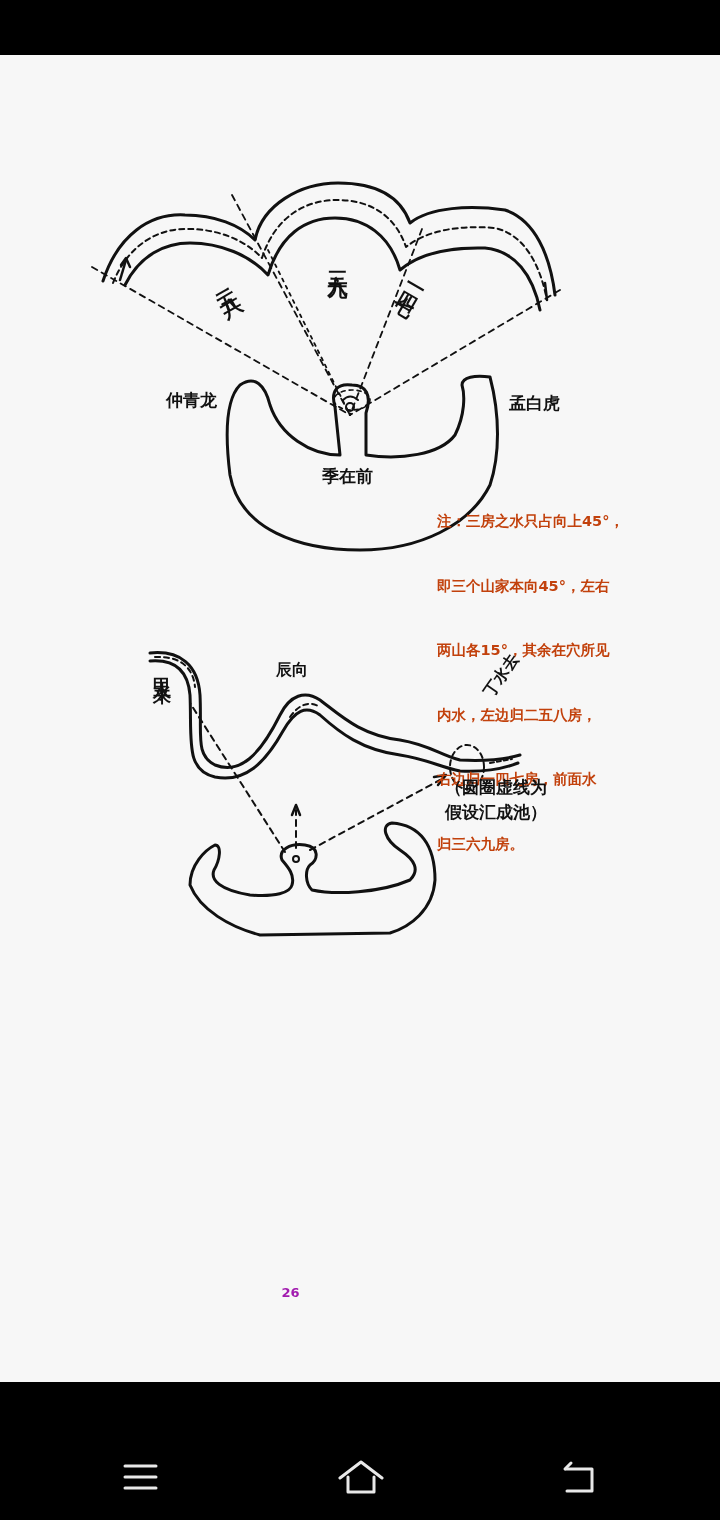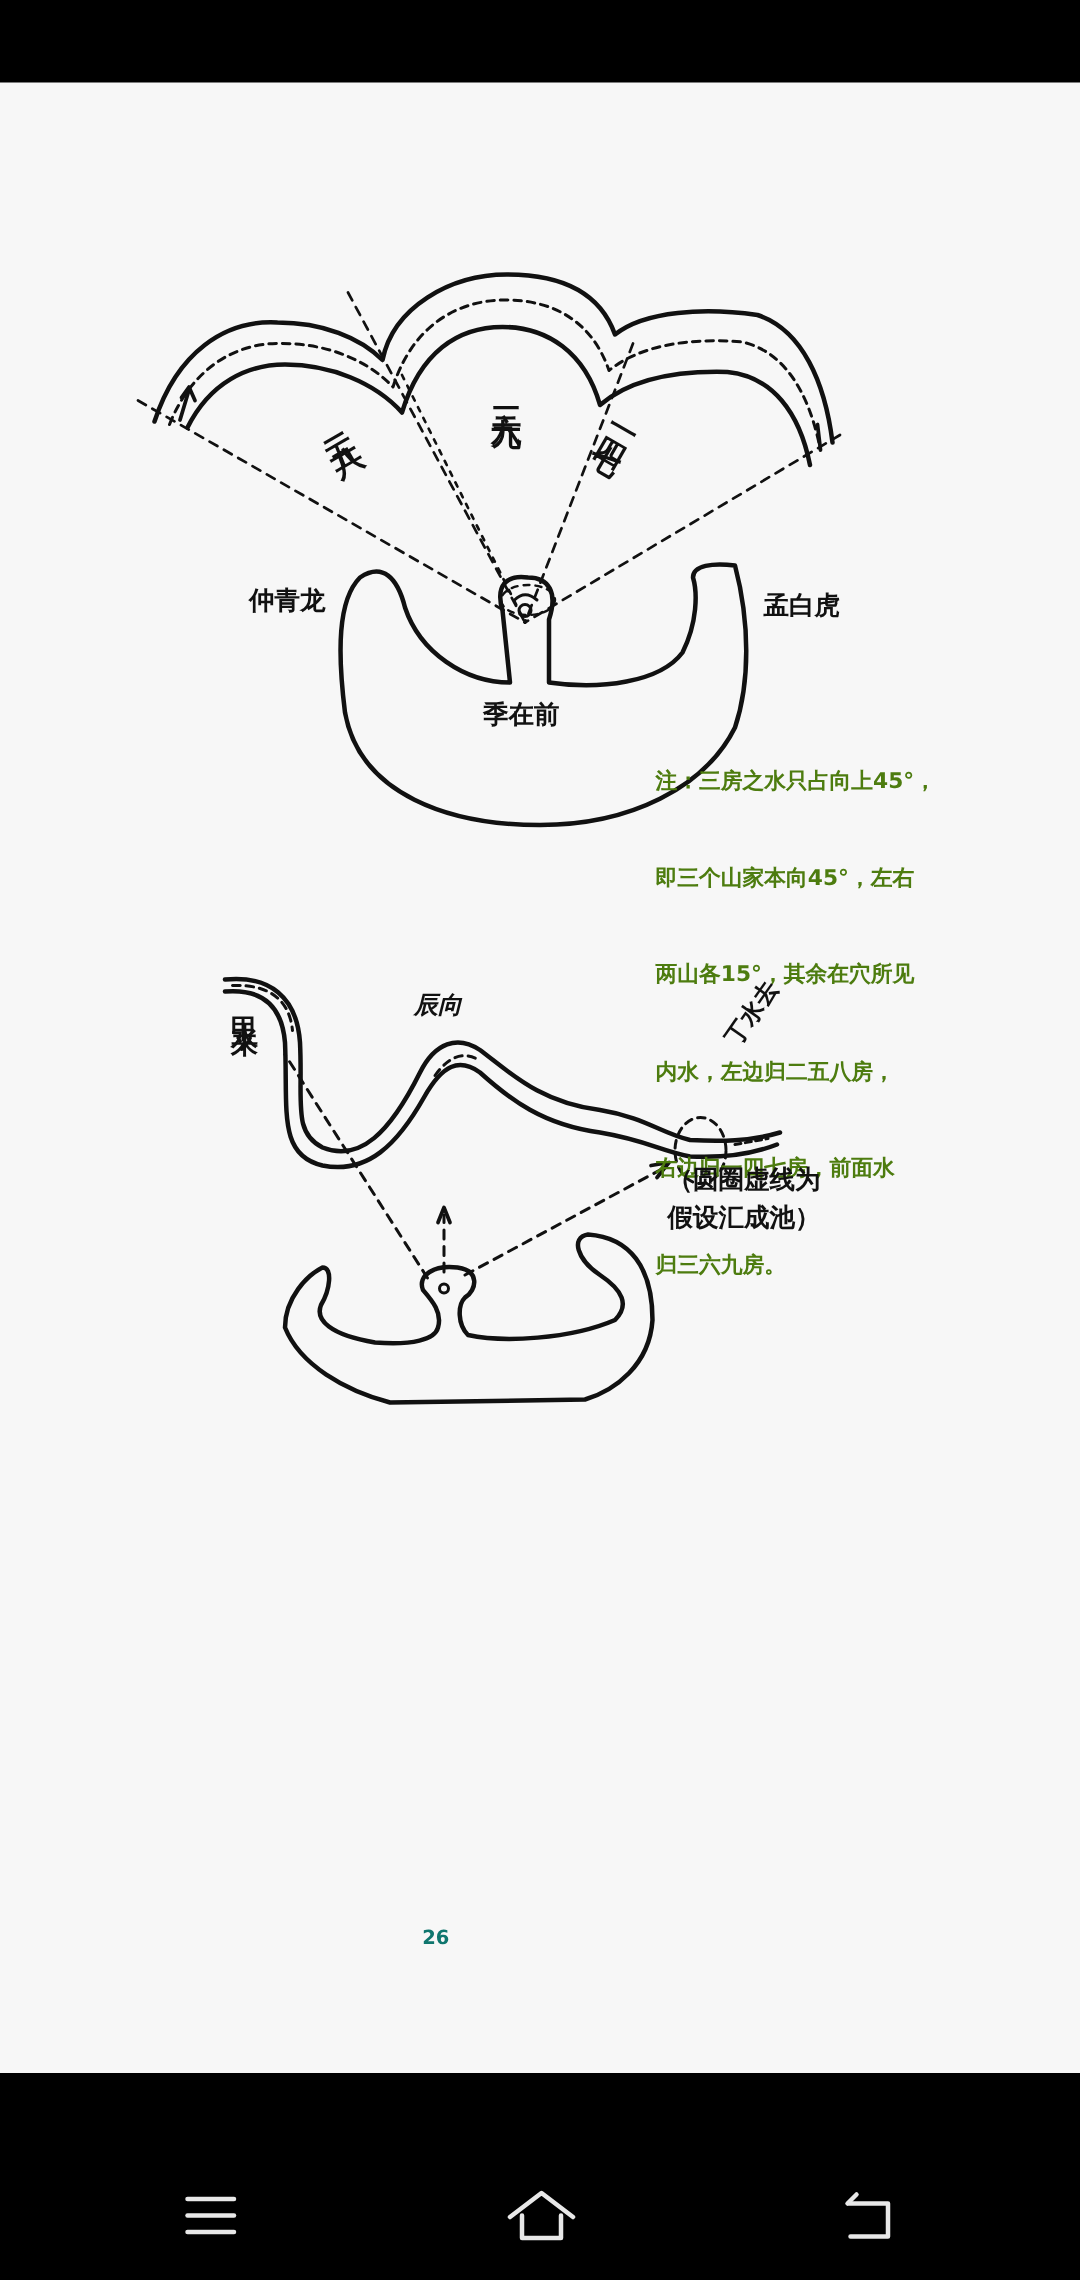--- a/index.html
+++ b/index.html
@@ -10,7 +10,7 @@
   .diagram { position:absolute; left:0; top:0; width:720px; height:1327px; }
   .lbl { position:absolute; font-weight:bold; color:#111; white-space:nowrap; }
   .vlbl { position:absolute; font-weight:bold; color:#111; writing-mode:vertical-rl; letter-spacing:4px; font-size:20px; }
-  .note { position:absolute; font-weight:bold; color:#4d7c0f; font-size:14.5px; line-height:21.5px; white-space:pre; }
+  .note { position:absolute; font-weight:bold; color:#c2410c; font-size:14.5px; line-height:21.5px; white-space:pre; }
   .page-number { position:absolute; left:0; width:581px; top:1230px; text-align:center; font-size:13px; font-weight:bold; color:#0f766e; }
   .nav-bar { position:absolute; left:0; top:1382px; width:720px; height:138px; background:#000; }
   .nav-btn { position:absolute; top:78px; width:40px; height:40px; }

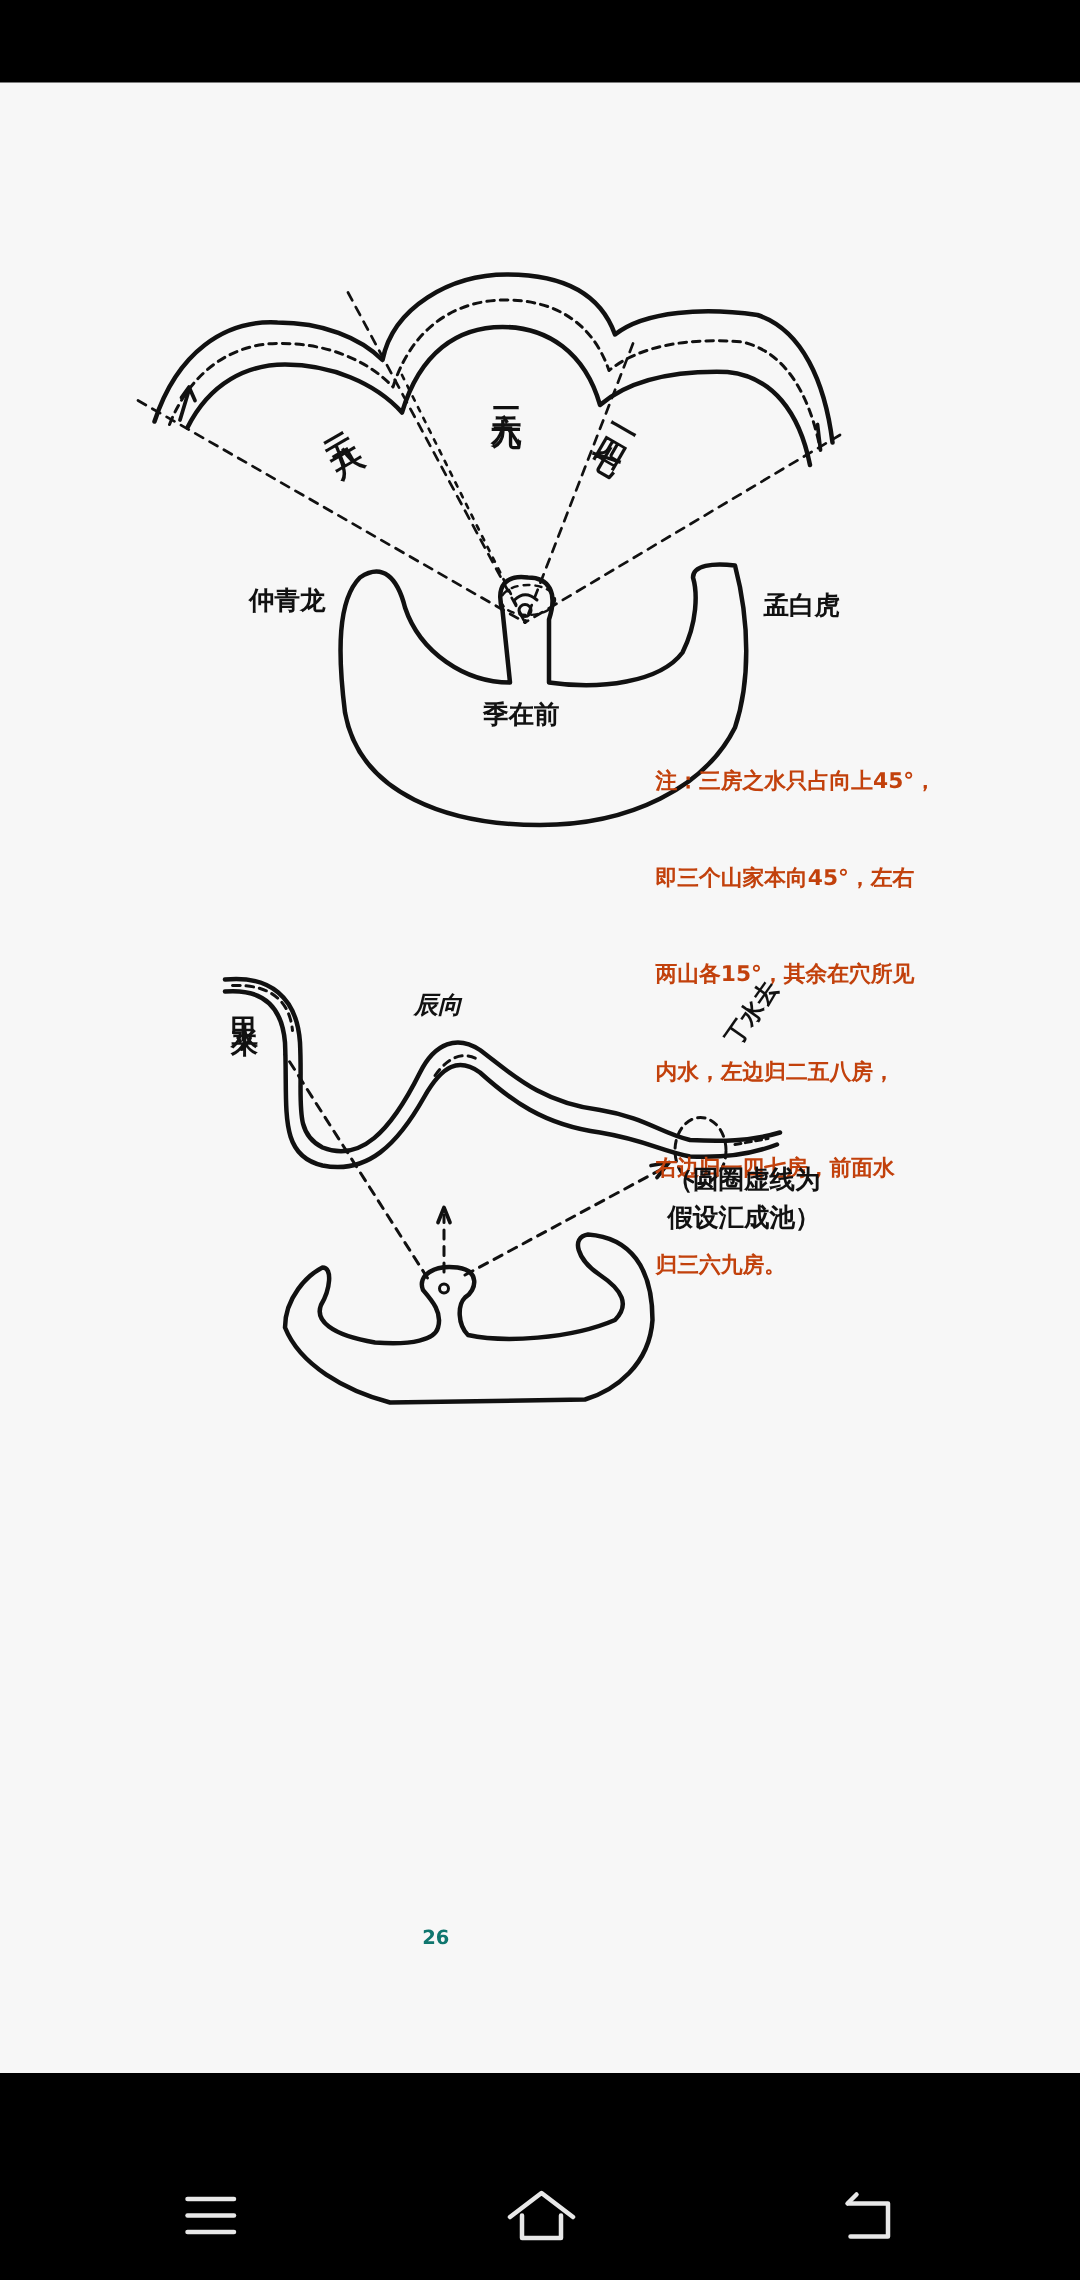--- a/index.html
+++ b/index.html
@@ -87,7 +87,7 @@
   </div>
 
   <div class="vlbl" style="left:150px; top:608px; font-size:18px;">甲水来</div>
-  <div class="lbl" style="left:276px; top:605px; font-size:16px;font-style:italic;">辰向</div>
+  <div class="lbl" style="left:276px; top:605px; font-size:16px;">辰向</div>
   <div class="lbl" style="left:488px; top:630px; font-size:16px; transform:rotate(-55deg); transform-origin:left center;">丁水去</div>
 
   <div class="lbl" style="left:445px; top:720px; font-size:17px; line-height:25px;">

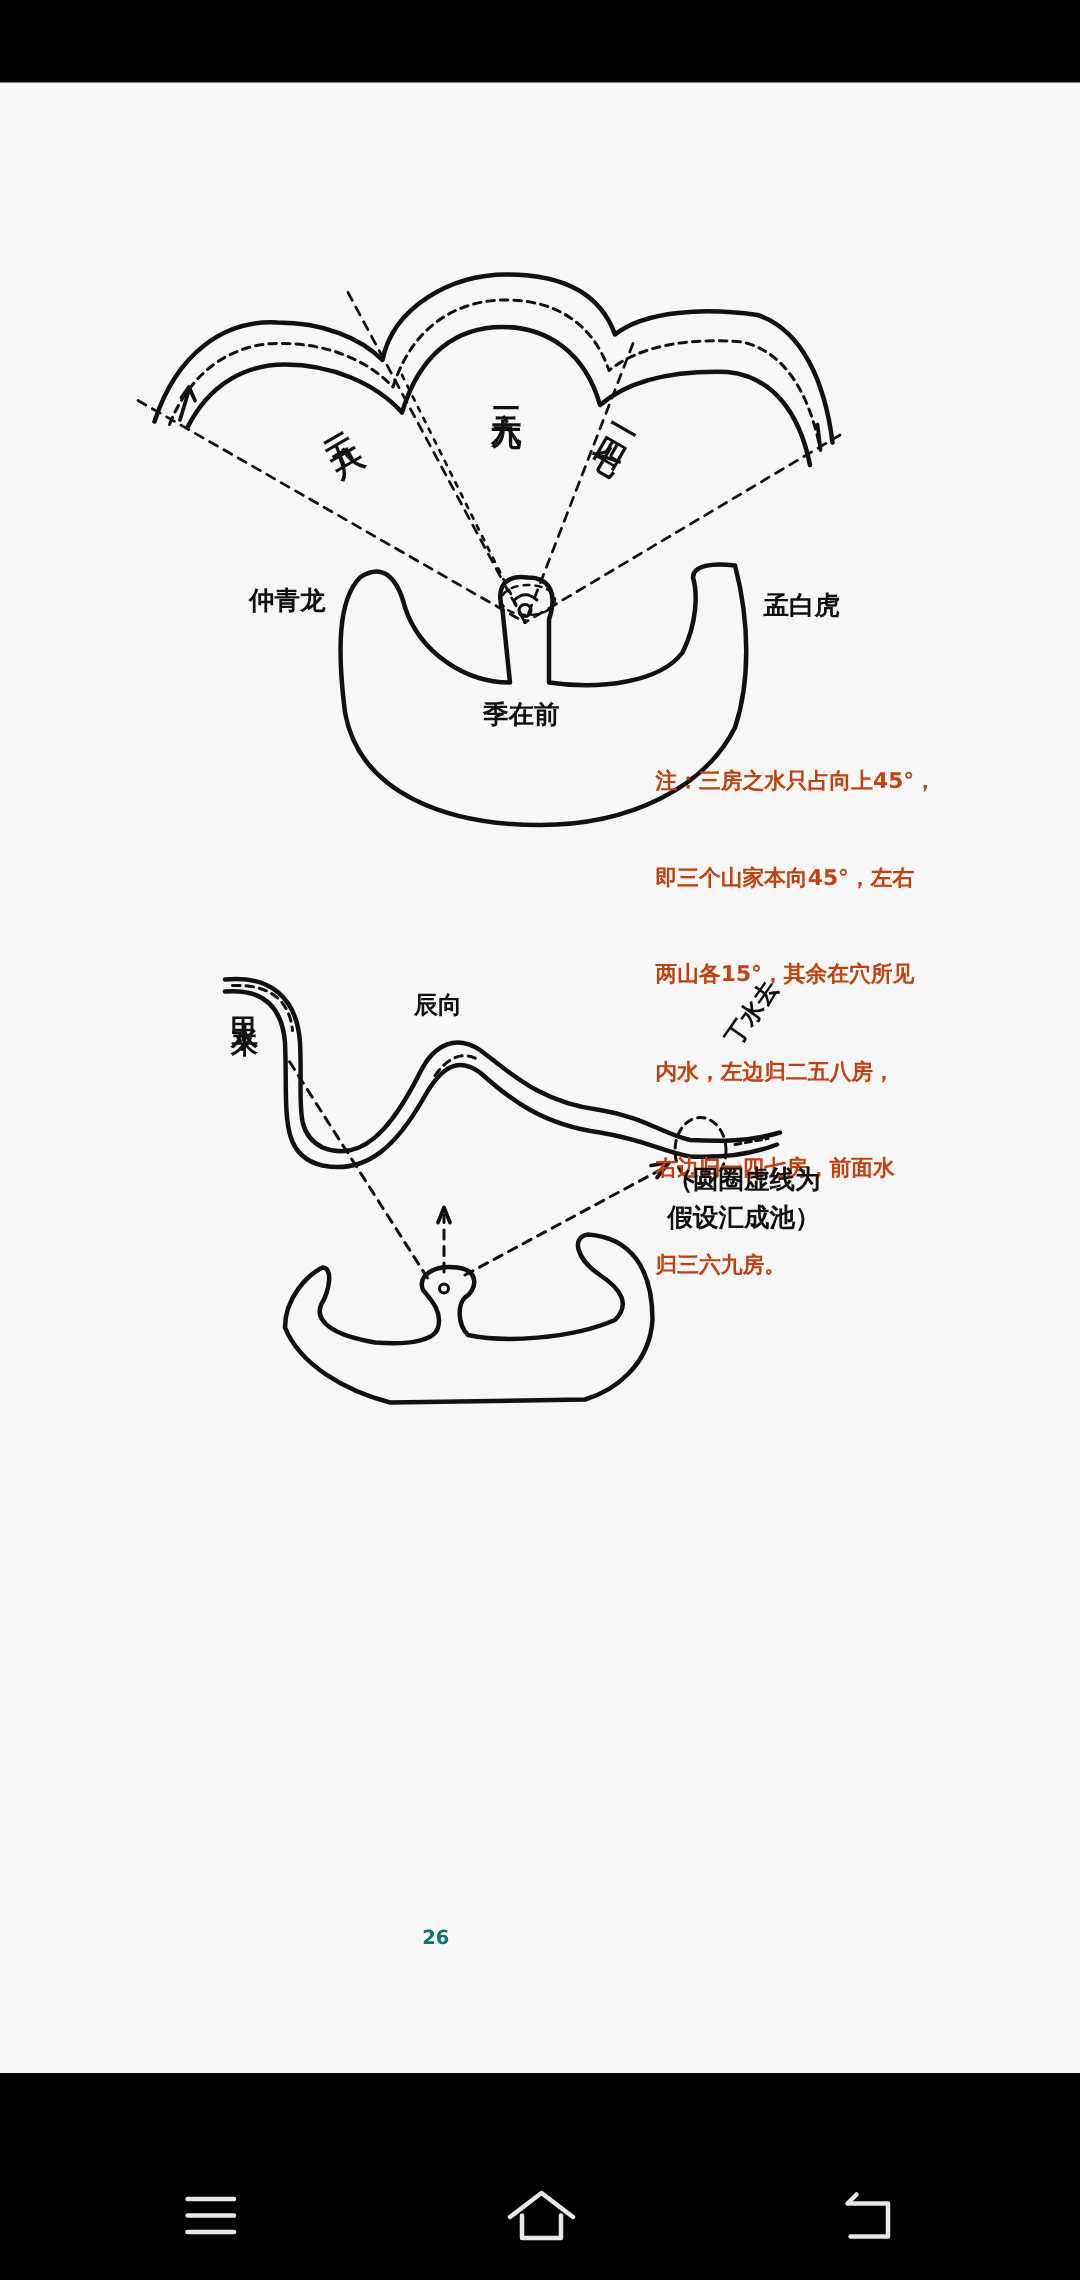--- a/index.html
+++ b/index.html
@@ -11,7 +11,7 @@
   .lbl { position:absolute; font-weight:bold; color:#111; white-space:nowrap; }
   .vlbl { position:absolute; font-weight:bold; color:#111; writing-mode:vertical-rl; letter-spacing:4px; font-size:20px; }
   .note { position:absolute; font-weight:bold; color:#c2410c; font-size:14.5px; line-height:21.5px; white-space:pre; }
-  .page-number { position:absolute; left:0; width:581px; top:1230px; text-align:center; font-size:13px; font-weight:bold; color:#0f766e; }
+  .page-number { position:absolute; left:0; width:581px; top:1230px; text-align:center; font-size:13px; font-weight:bold; color:#a21caf; }
   .nav-bar { position:absolute; left:0; top:1382px; width:720px; height:138px; background:#000; }
   .nav-btn { position:absolute; top:78px; width:40px; height:40px; }
 </style>

